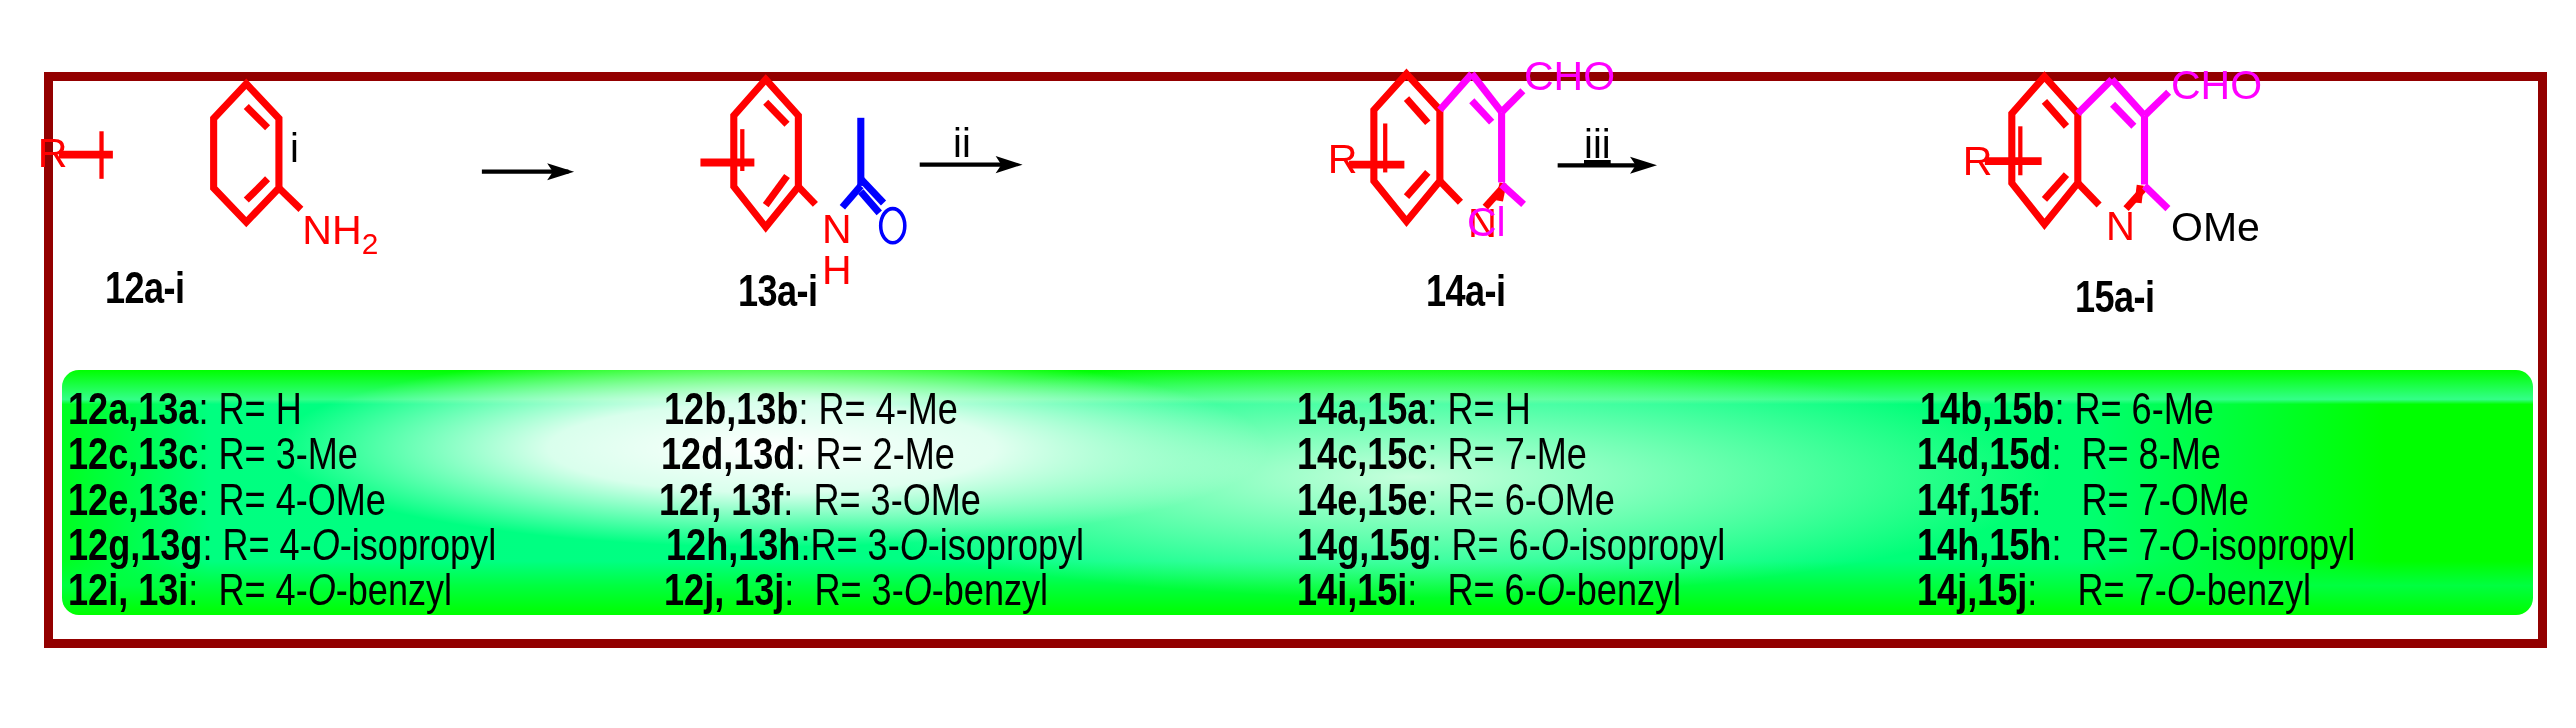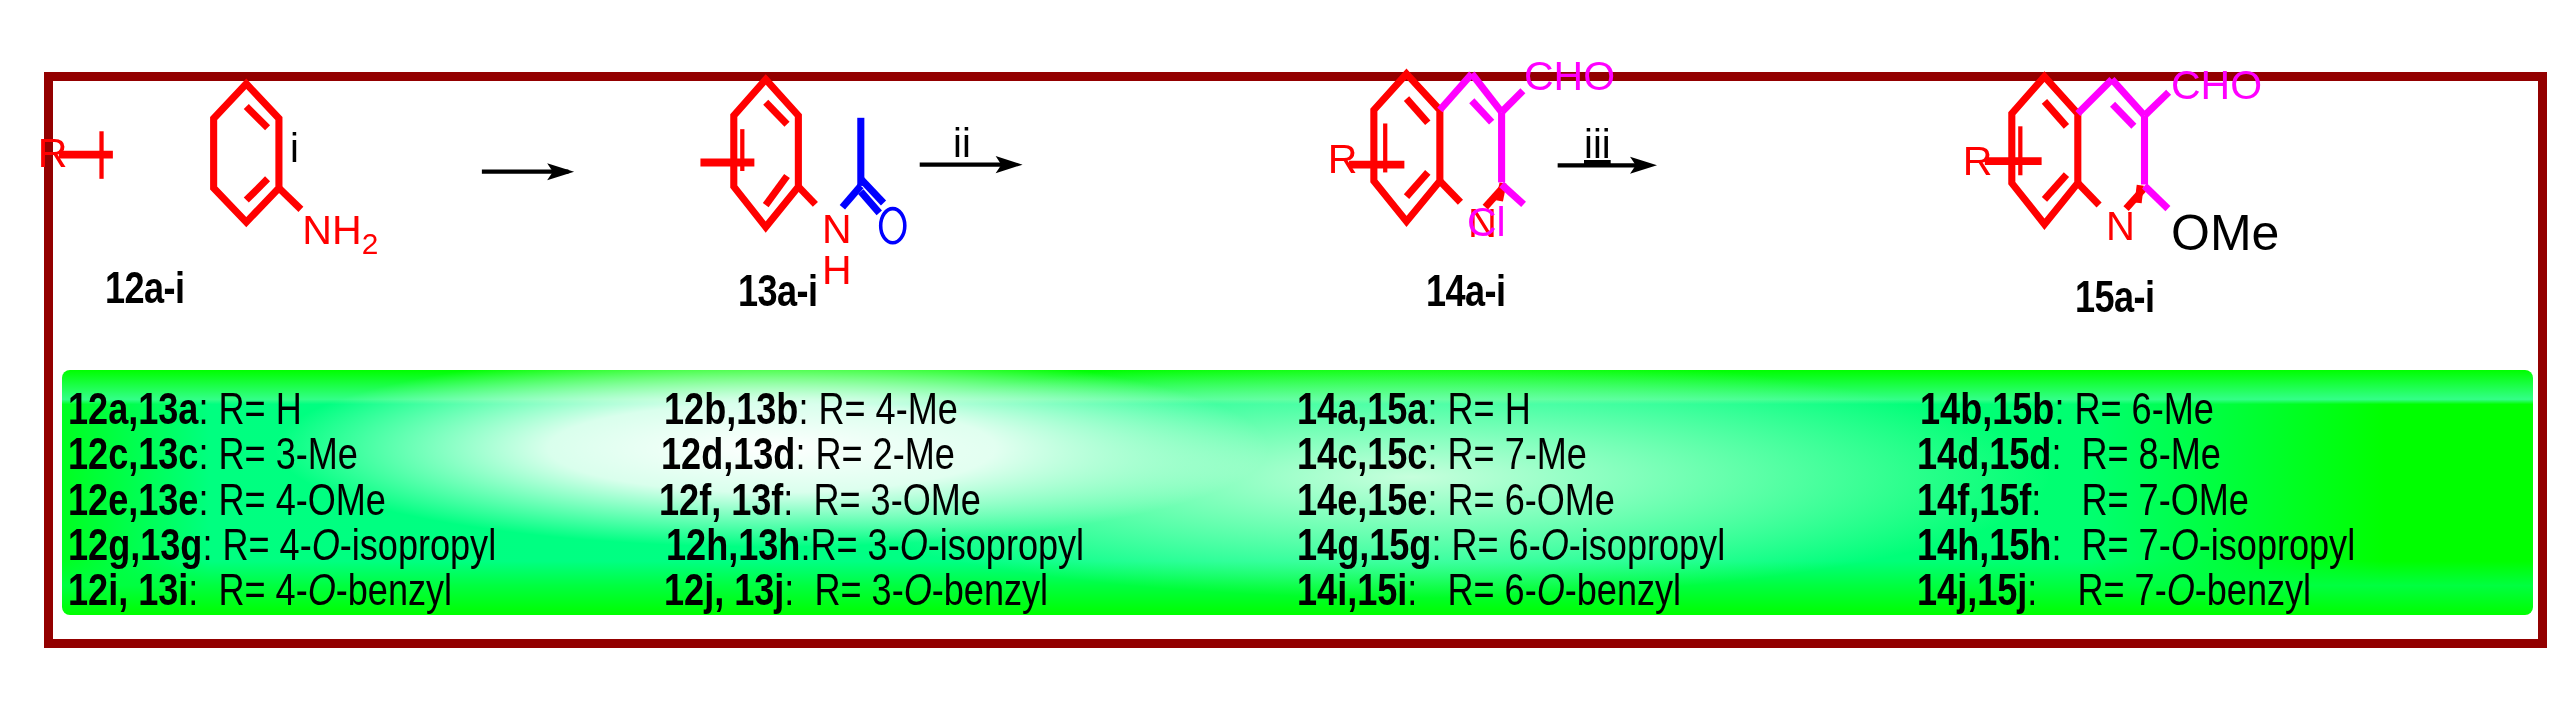--- a/index.html
+++ b/index.html
@@ -141,7 +141,7 @@
 <div class="reagent" style="left:1467px; top:199px; color:#ff00ff; font-size:41px;">Cl</div>
 <div class="reagent" style="left:2106px; top:204px; color:#ff0000; font-size:40px;">N</div>
 <div class="reagent" style="left:2171px; top:62px; color:#ff00ff; font-size:41px;">CHO</div>
-<div class="reagent" style="left:2171px; top:204px; color:#000; font-size:50px;">OMe</div>
+<div class="reagent" style="left:2171px; top:204px; color:#000; font-size:41px;">OMe</div>
 
 <div class="panel">
 

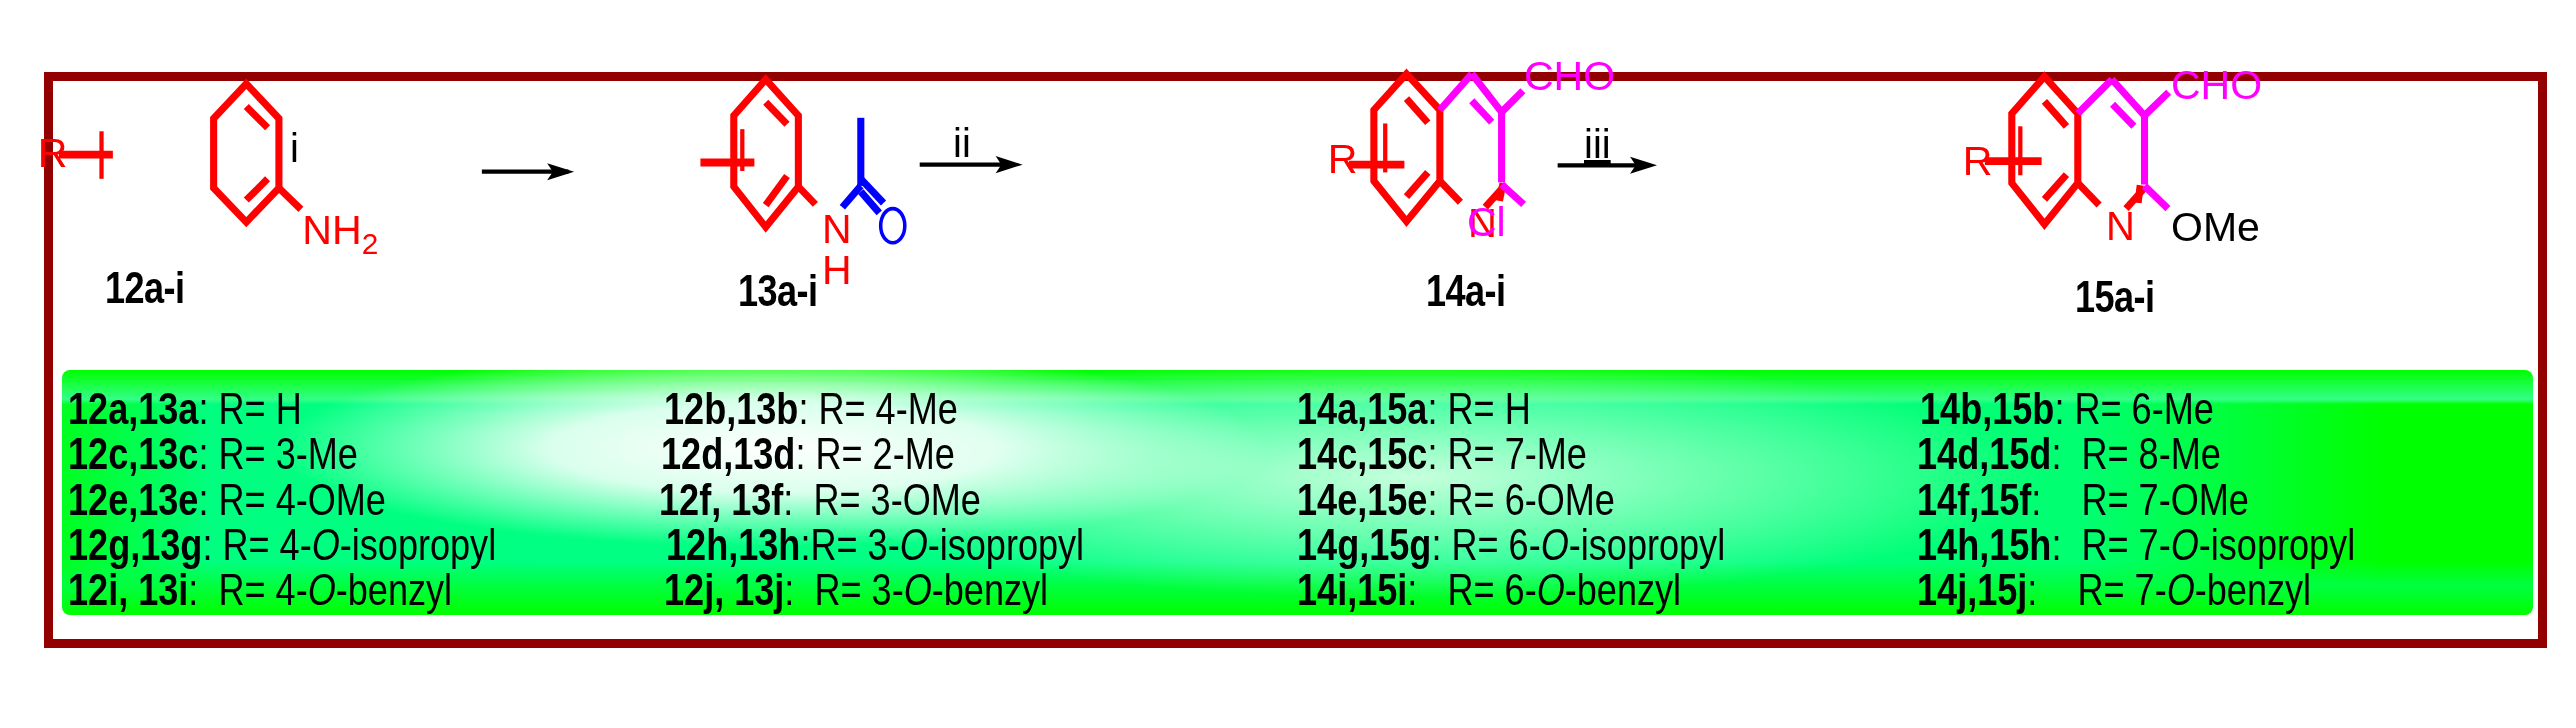--- a/index.html
+++ b/index.html
@@ -12,7 +12,7 @@
              transform: scaleX(0.82); transform-origin: left top; letter-spacing: -0.7px; }
     .reagent { position: absolute; font-size: 40px; color: #000; }
     .panel { position: absolute; left: 62px; top: 370px; width: 2471px; height: 245px;
-             border-radius: 8px; overflow: hidden;
+             border-radius: 17px; overflow: hidden;
              background:
                radial-gradient(ellipse 497px 99px at 710px 78px, rgba(255,255,255,1) 0%, rgba(255,255,255,0.85) 45%, rgba(255,255,255,0) 100%),
                radial-gradient(ellipse 639px 121px at 1349px 107px, rgba(220,255,230,0.9) 0%, rgba(200,255,215,0.5) 50%, rgba(0,255,130,0) 100%),

